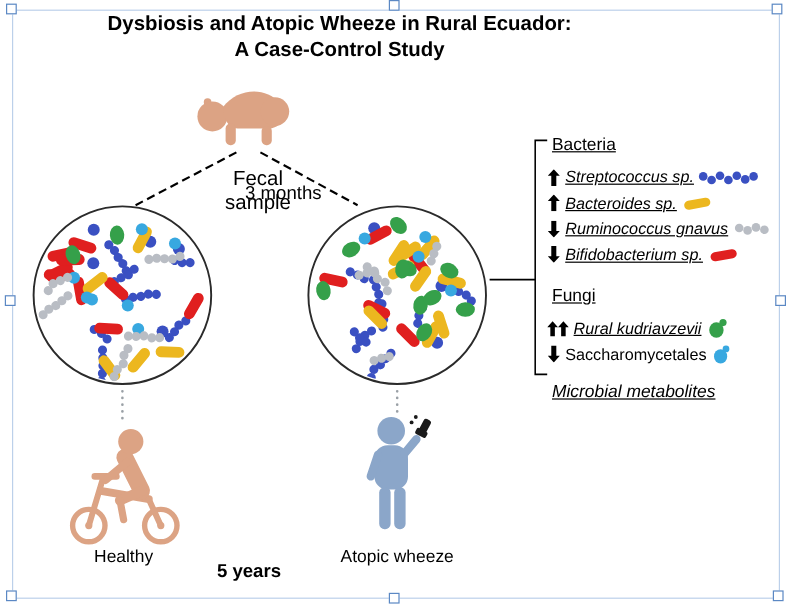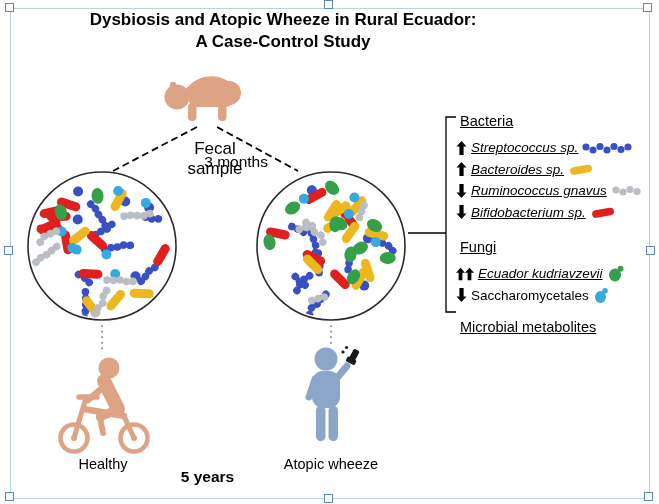--- a/index.html
+++ b/index.html
@@ -441,7 +441,7 @@
             <path d="M5 0 L10 5.5 H7.1 V14 H2.9 V5.5 H0 Z"></path>
           </svg>
       </span>
-      <span class="sp">Ecuador kudriavzevii</span>
+      <span class="sp">Rural kudriavzevii</span>
       <svg class="icn" width="18" height="17" viewBox="0 0 18 17">
         <g fill="#35a04a">
           <ellipse cx="8" cy="10" rx="6" ry="6.5"></ellipse>

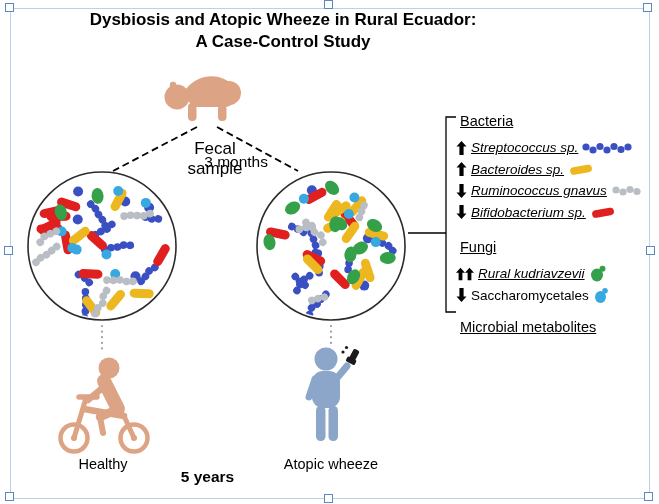--- a/index.html
+++ b/index.html
@@ -44,7 +44,7 @@
   .panel{position:absolute;left:456px;top:113px;width:202px;z-index:2;}
   .sec-h{font-size:14.5px;text-decoration:underline;margin:0 4px 8px 4px;}
   .sec-gap-fungi{margin-top:16px;}
-  .sec-gap-met{margin-top:13px;}
+  .sec-gap-met{margin-top:13px;font-style:italic;}
   .row{display:flex;align-items:center;gap:4px;height:21.5px;font-size:13.5px;white-space:nowrap;}
   .sp{font-style:italic;text-decoration:underline;}
   .arw{width:11px;height:14px;flex:none;}

